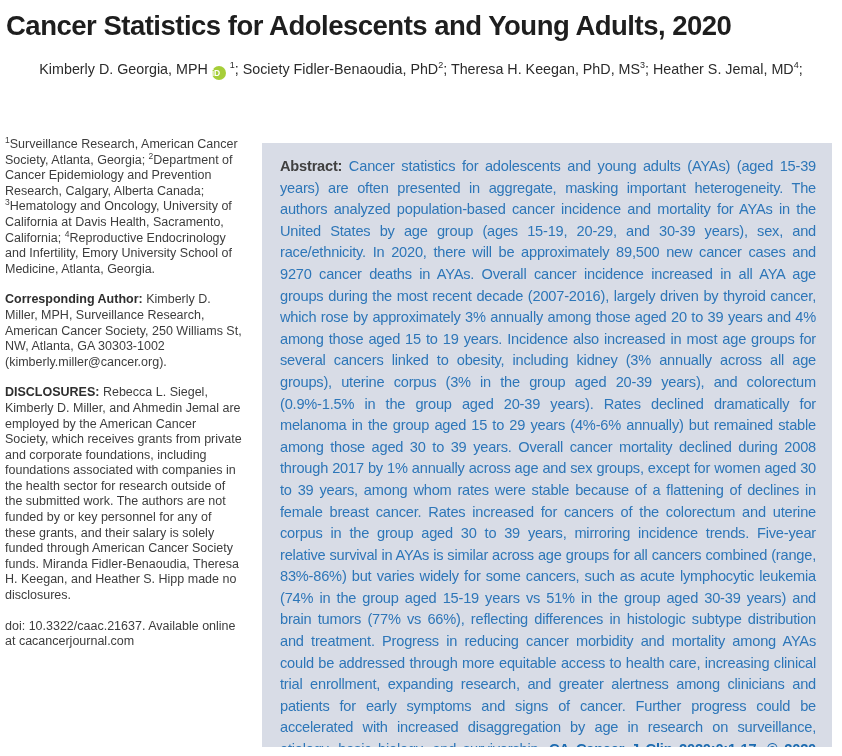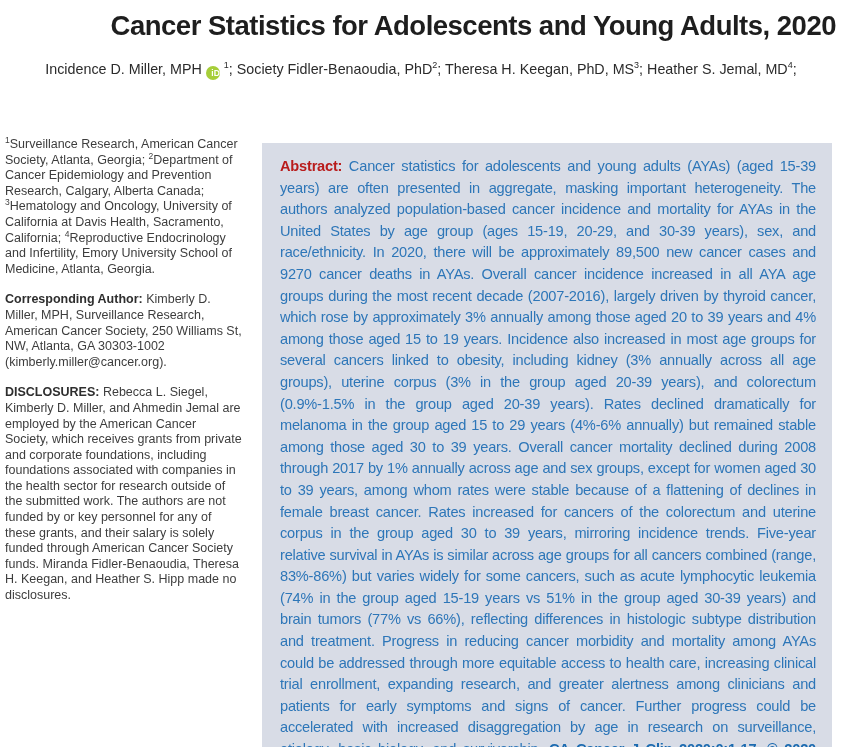--- a/index.html
+++ b/index.html
@@ -13,7 +13,7 @@
   }
   .article-title {
     margin: 9px 6px 0 6px;
-    text-align: right;
+    text-align: left;
     font-size: 27.5px;
     font-weight: bold;
     letter-spacing: -0.5px;

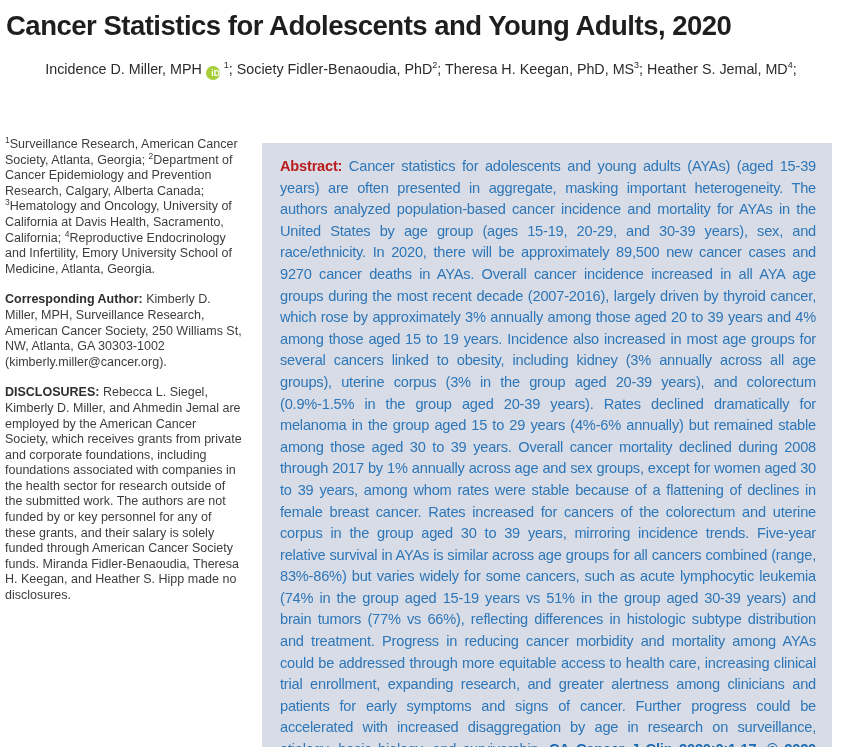--- a/index.html
+++ b/index.html
@@ -84,7 +84,7 @@
   <h1 class="article-title">Cancer Statistics for Adolescents and Young Adults, 2020</h1>
 
   <div class="author-byline">
-    <div class="author-line"><span>Incidence D. Miller, MPH</span>
+    <div class="author-line"><span>Kimberly D. Georgia, MPH</span>
       <span class="orcid-badge">iD</span>
       <sup>1</sup><span>; </span><span>Society Fidler-Benaoudia, PhD</span><sup>2</sup><span>; </span><span>Theresa H. Keegan, PhD, MS</span><sup>3</sup><span>; </span><span>Heather S. Jemal, MD</span><sup>4</sup><span>;</span>
     </div>

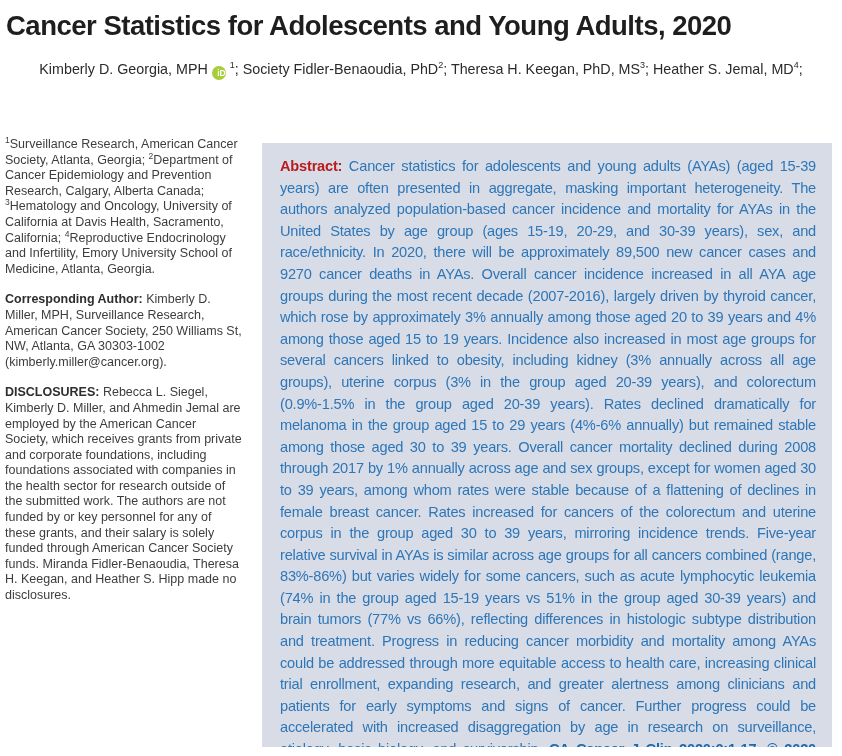--- a/index.html
+++ b/index.html
@@ -41,7 +41,7 @@
     font-size: 8.5px;
     font-weight: bold;
     line-height: 14px;
-    text-align: right;
+    text-align: left;
     vertical-align: -2px;
   }
   .content { position: absolute; left: 0; top: 137px; width: 842px; }

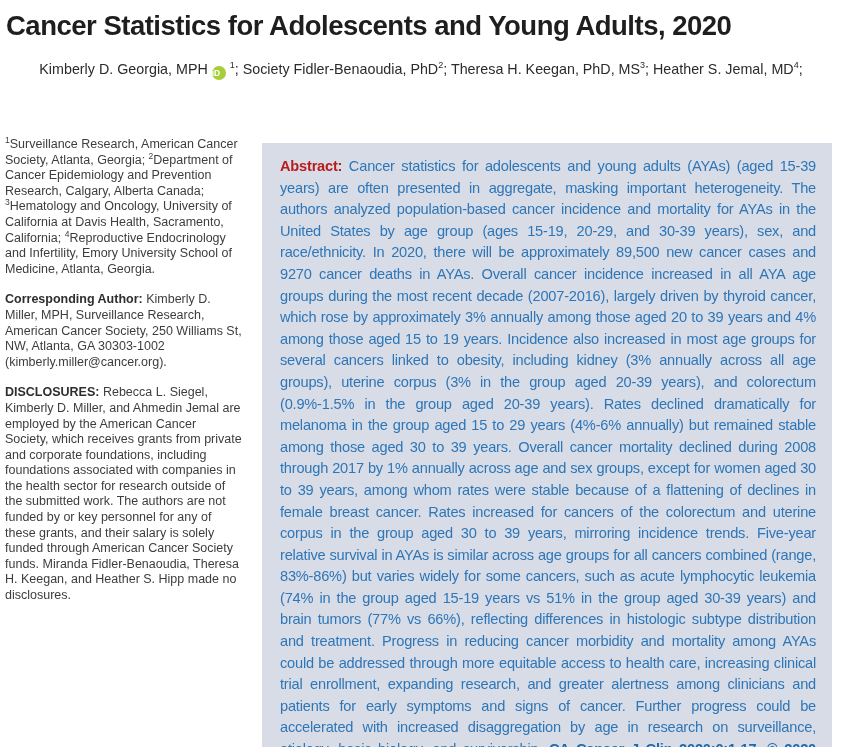--- a/index.html
+++ b/index.html
@@ -73,7 +73,7 @@
     text-align: justify;
     color: #2d76b8;
   }
-  .abstract-text b.abs-label, .keywords-line b { color: #b91c1c; }
+  .abstract-text b.abs-label, .keywords-line b { color: #404040; }
   .abstract-text b.abs-citation { color: #1c6bb0; }
 </style>
 </head>

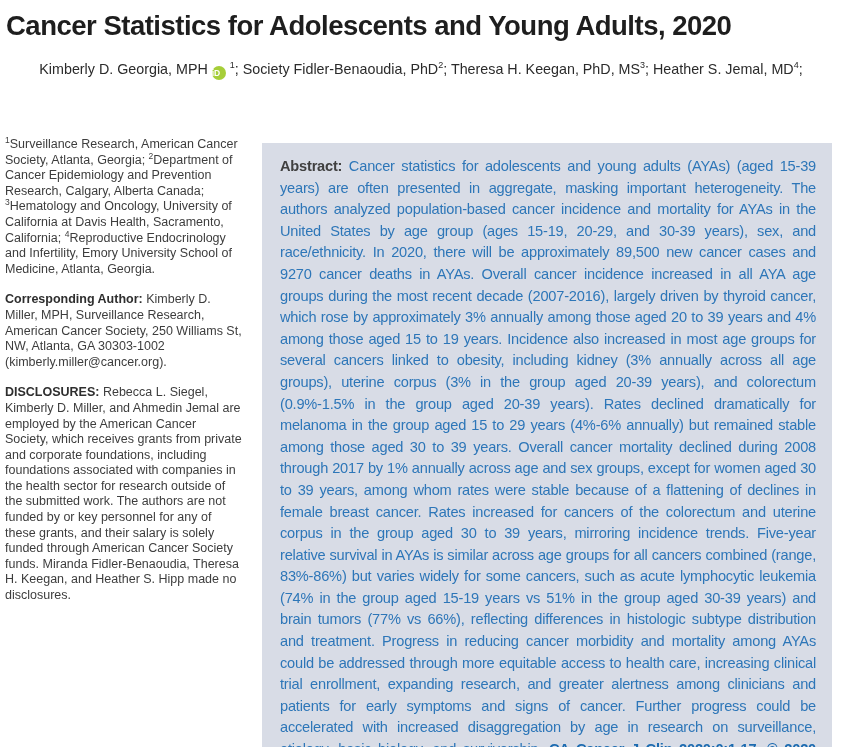--- a/index.html
+++ b/index.html
@@ -96,6 +96,7 @@
       <p><sup>1</sup><span>Surveillance Research, American Cancer Society, Atlanta, Georgia; </span><sup>2</sup><span>Department of Cancer Epidemiology and Prevention Research, Calgary, Alberta Canada; </span><sup>3</sup><span>Hematology and Oncology, University of California at Davis Health, Sacramento, California; </span><sup>4</sup><span>Reproductive Endocrinology and Infertility, Emory University School of Medicine, Atlanta, Georgia.</span></p>
       <p><b>Corresponding Author:</b><span> Kimberly D. Miller, MPH, Surveillance Research, American Cancer Society, 250 Williams St, NW, Atlanta, GA 30303-1002 (kimberly.miller@cancer.org).</span></p>
       <p><b>DISCLOSURES:</b><span> Rebecca L. Siegel, Kimberly D. Miller, and Ahmedin Jemal are employed by the American Cancer Society, which receives grants from private and corporate foundations, including foundations associated with companies in the health sector for research outside of the submitted work. The authors are not funded by or key personnel for any of these grants, and their salary is solely funded through American Cancer Society funds. Miranda Fidler-Benaoudia, Theresa H. Keegan, and Heather S. Hipp made no disclosures.</span></p>
+      <p>doi: 10.3322/caac.21637. Available online at cacancerjournal.com</p>
     </aside>
 
     <section class="abstract-box">

